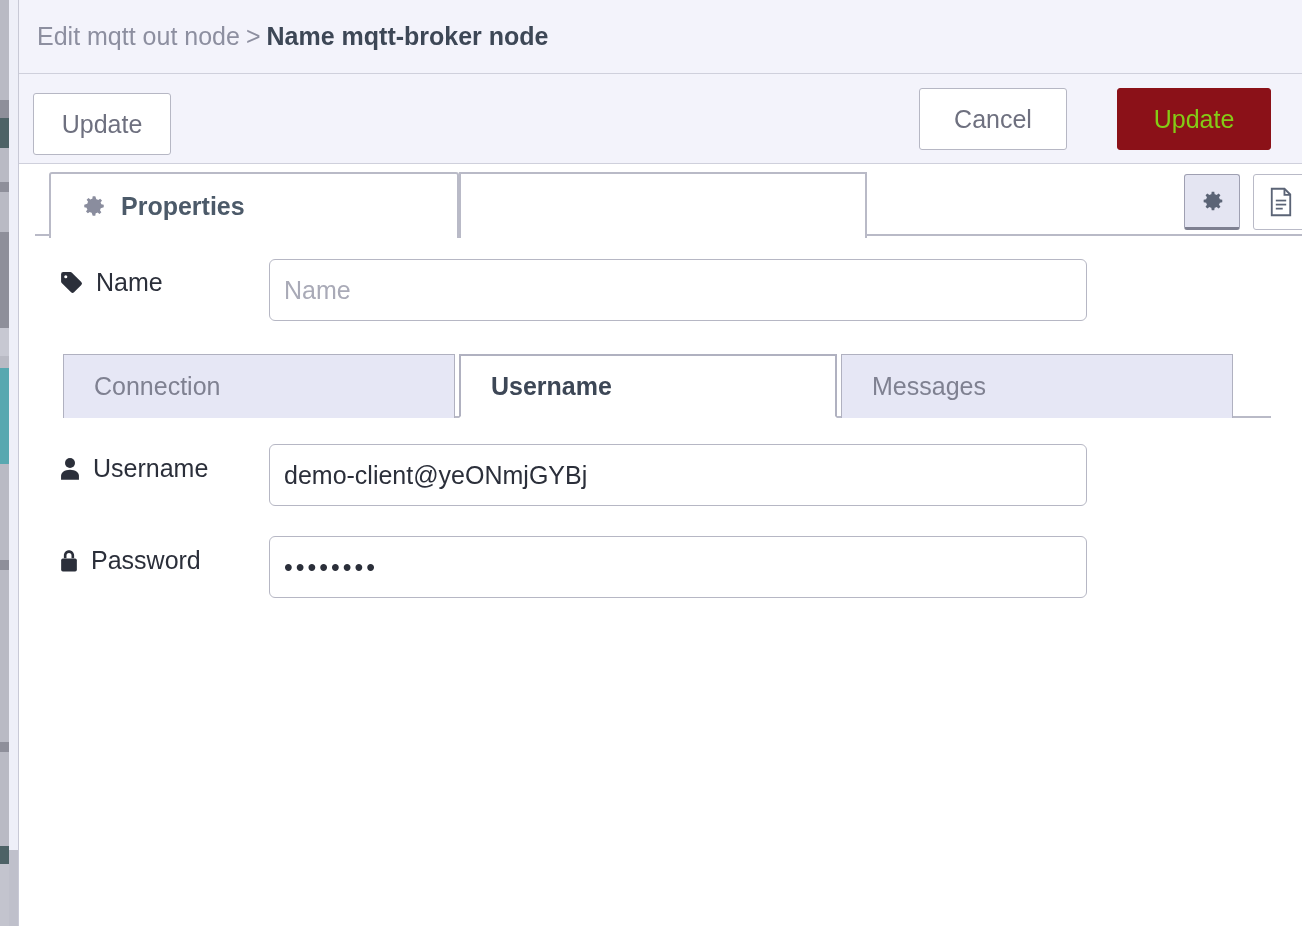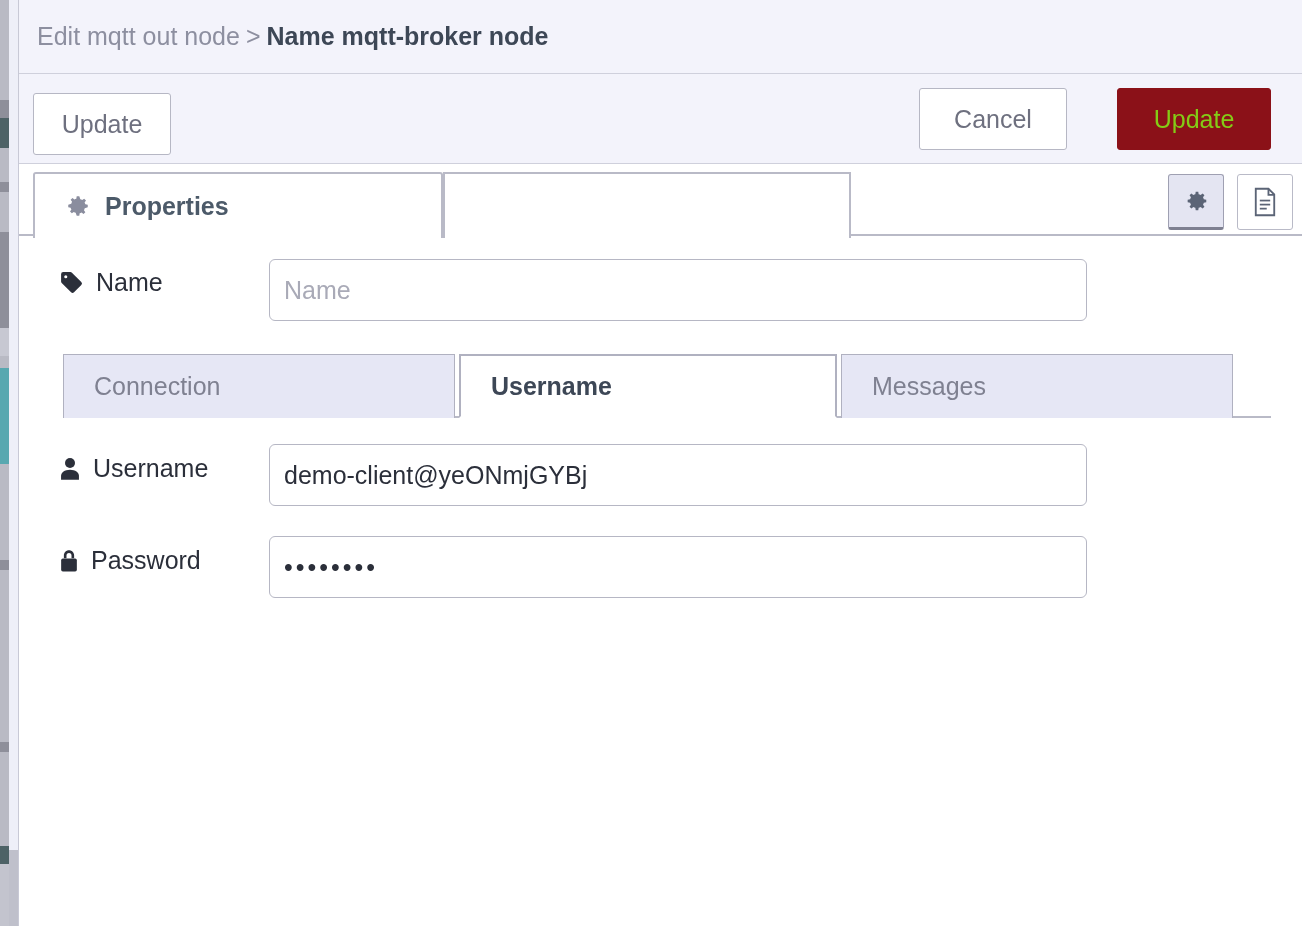--- a/index.html
+++ b/index.html
@@ -125,7 +125,7 @@
   
   .tabstrip {
     position: absolute;
-    left: 0; top: 164px;
+    left: 16px; top: 164px;
     width: 1054px; height: 72px;
   }
   .tabstrip-rule {

